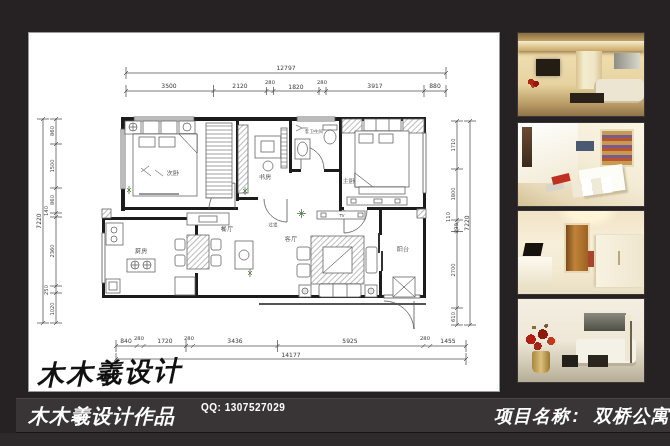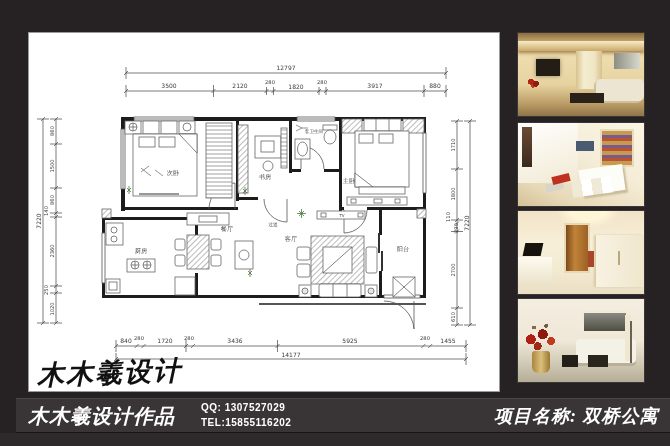--- a/index.html
+++ b/index.html
@@ -362,7 +362,6 @@
   <div class="studio">木木羲设计作品</div>
   <div class="contact">
     <div>QQ: 1307527029</div>
-    <div>TEL:15855116202</div>
   </div>
   <div class="project">项目名称: 双桥公寓</div>
 </div>

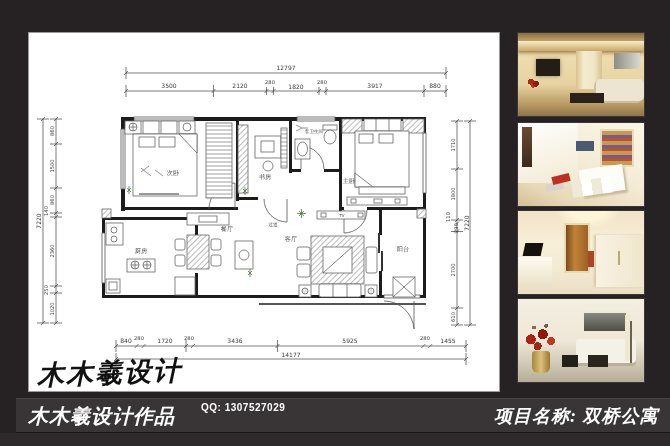--- a/index.html
+++ b/index.html
@@ -67,7 +67,7 @@
   .contact{position:absolute;left:185px;top:1px;font-size:10px;font-weight:bold;line-height:15px;
            letter-spacing:.5px;font-family:"Liberation Sans",sans-serif;}
   .project{position:absolute;left:478px;top:5px;font-size:18px;font-weight:bold;font-style:italic;
-           letter-spacing:1px;font-family:Liberation Serif, serif;}
+           letter-spacing:1px;font-family:Liberation Mono, monospace;}
   
   text{font-family:"DejaVu Sans",sans-serif;fill:#3a3a3a;}
   .dim{font-size:6px;}

